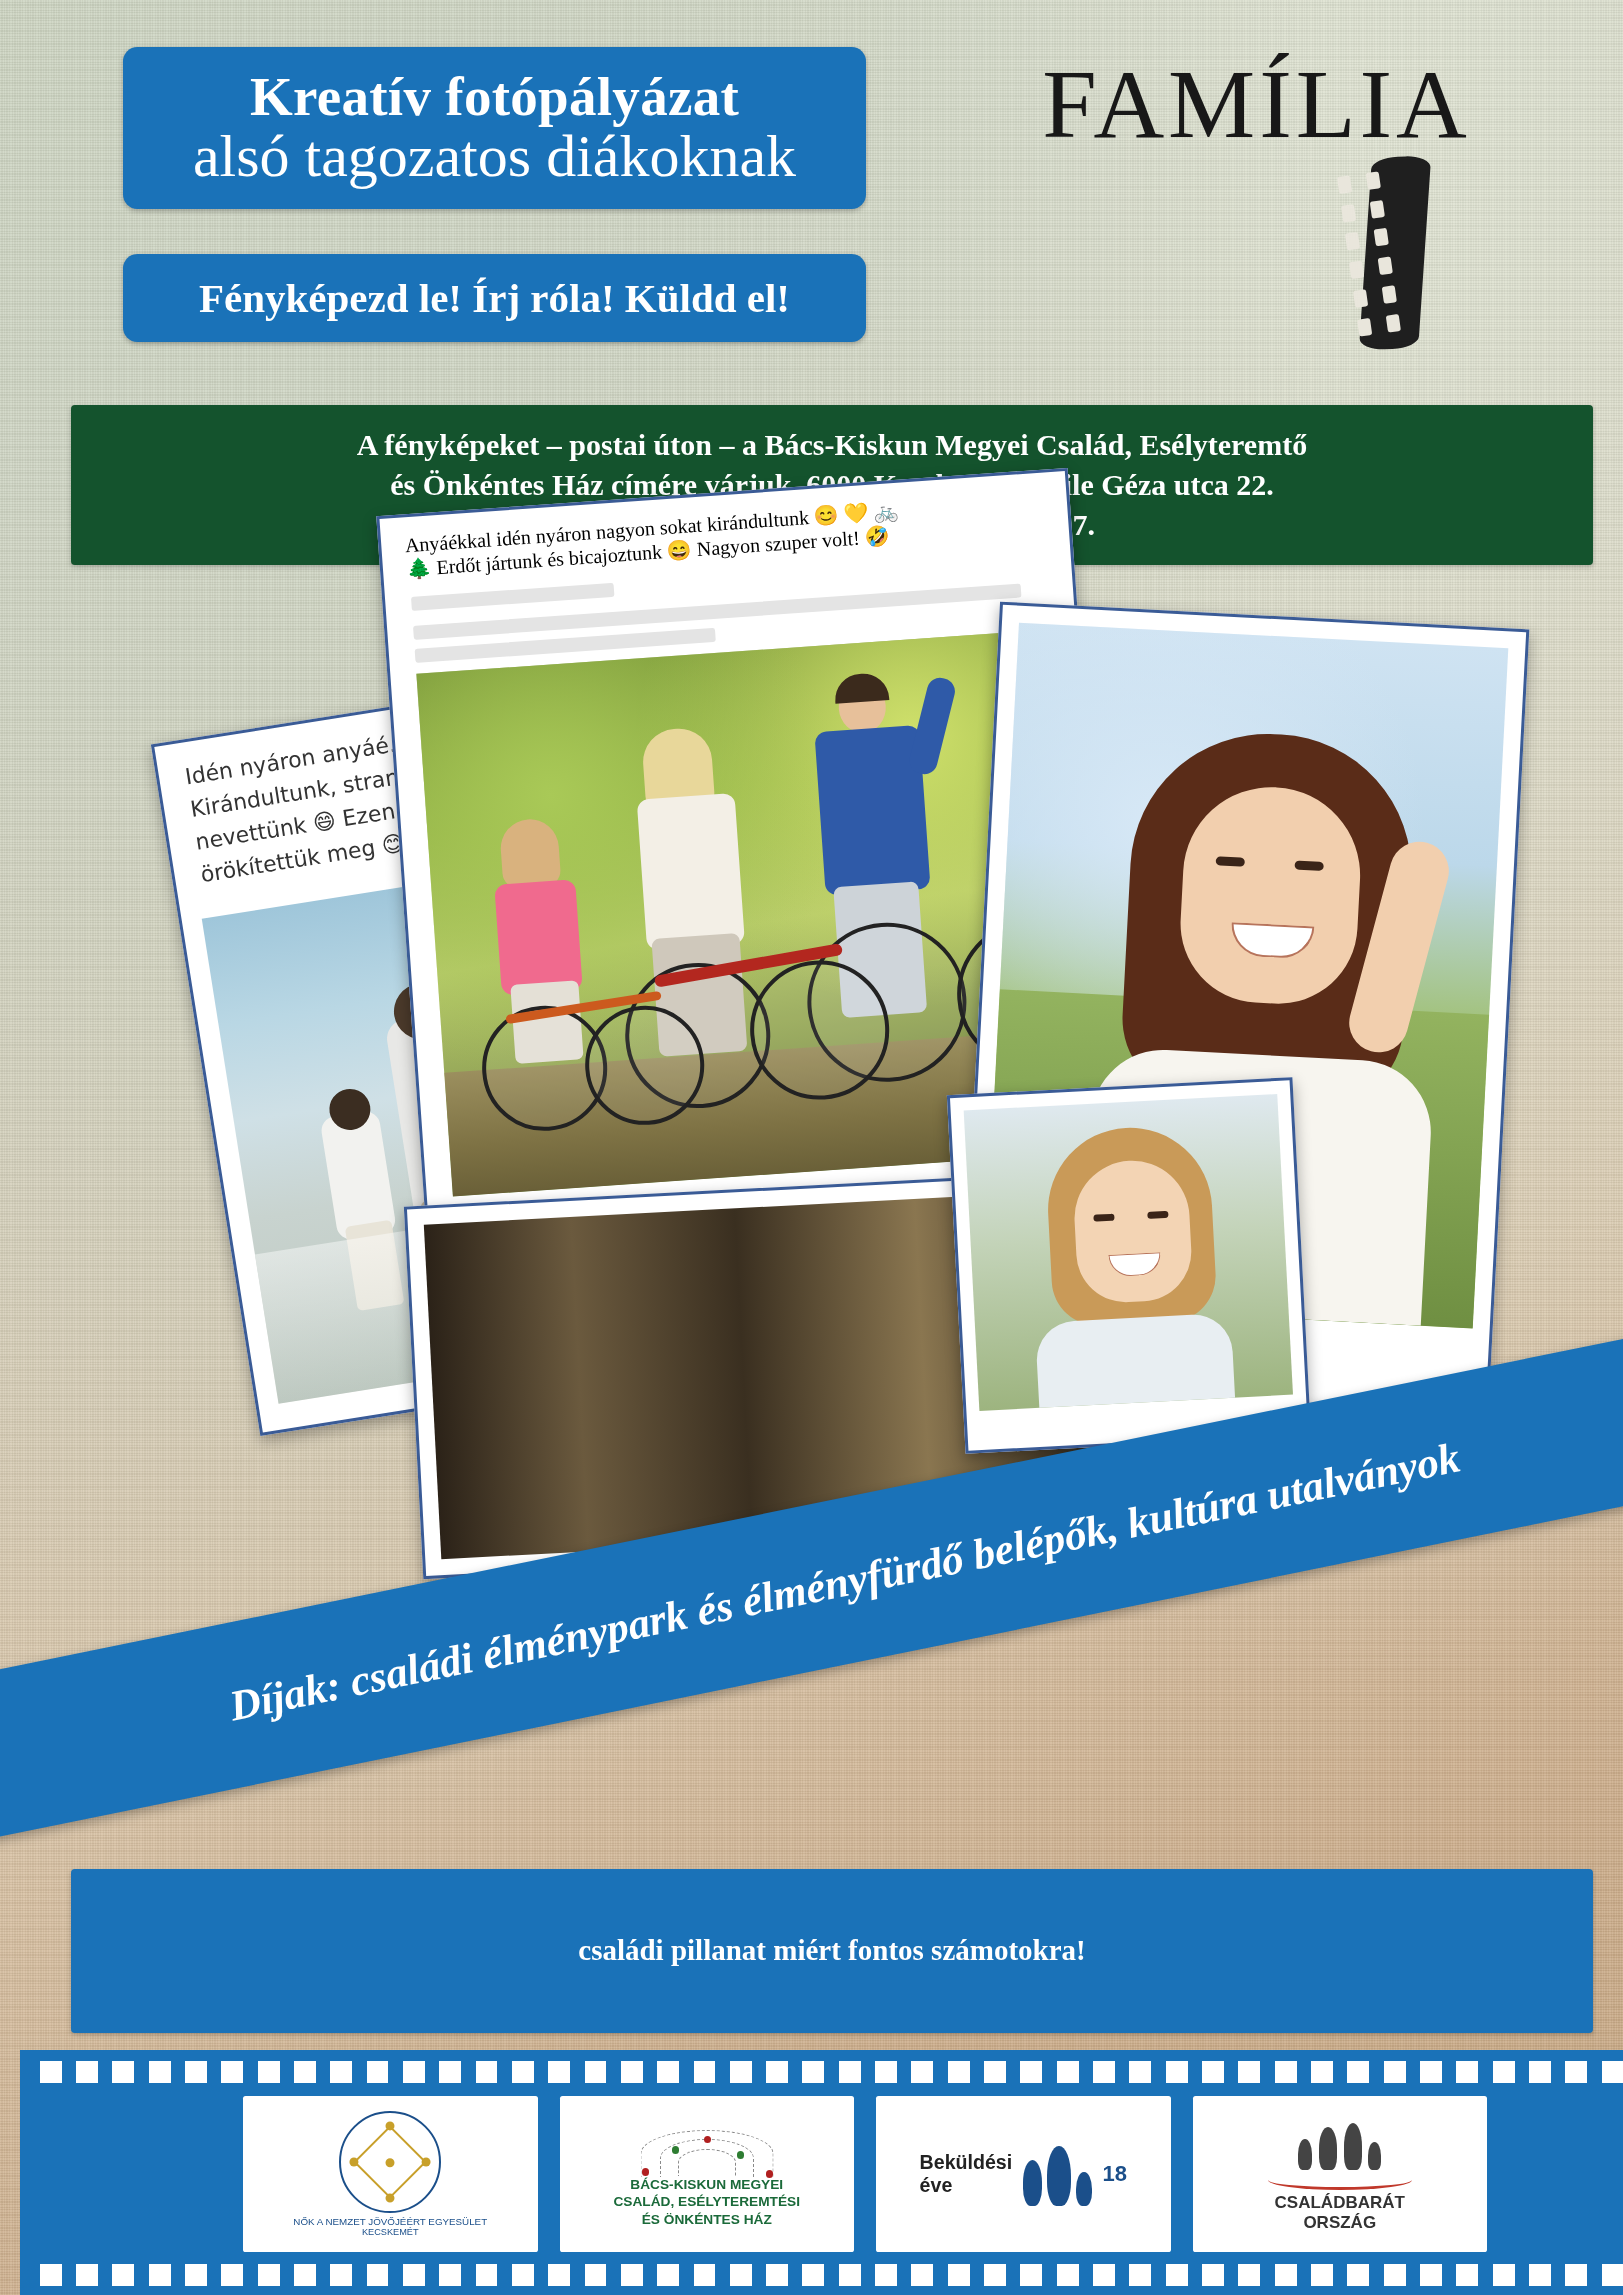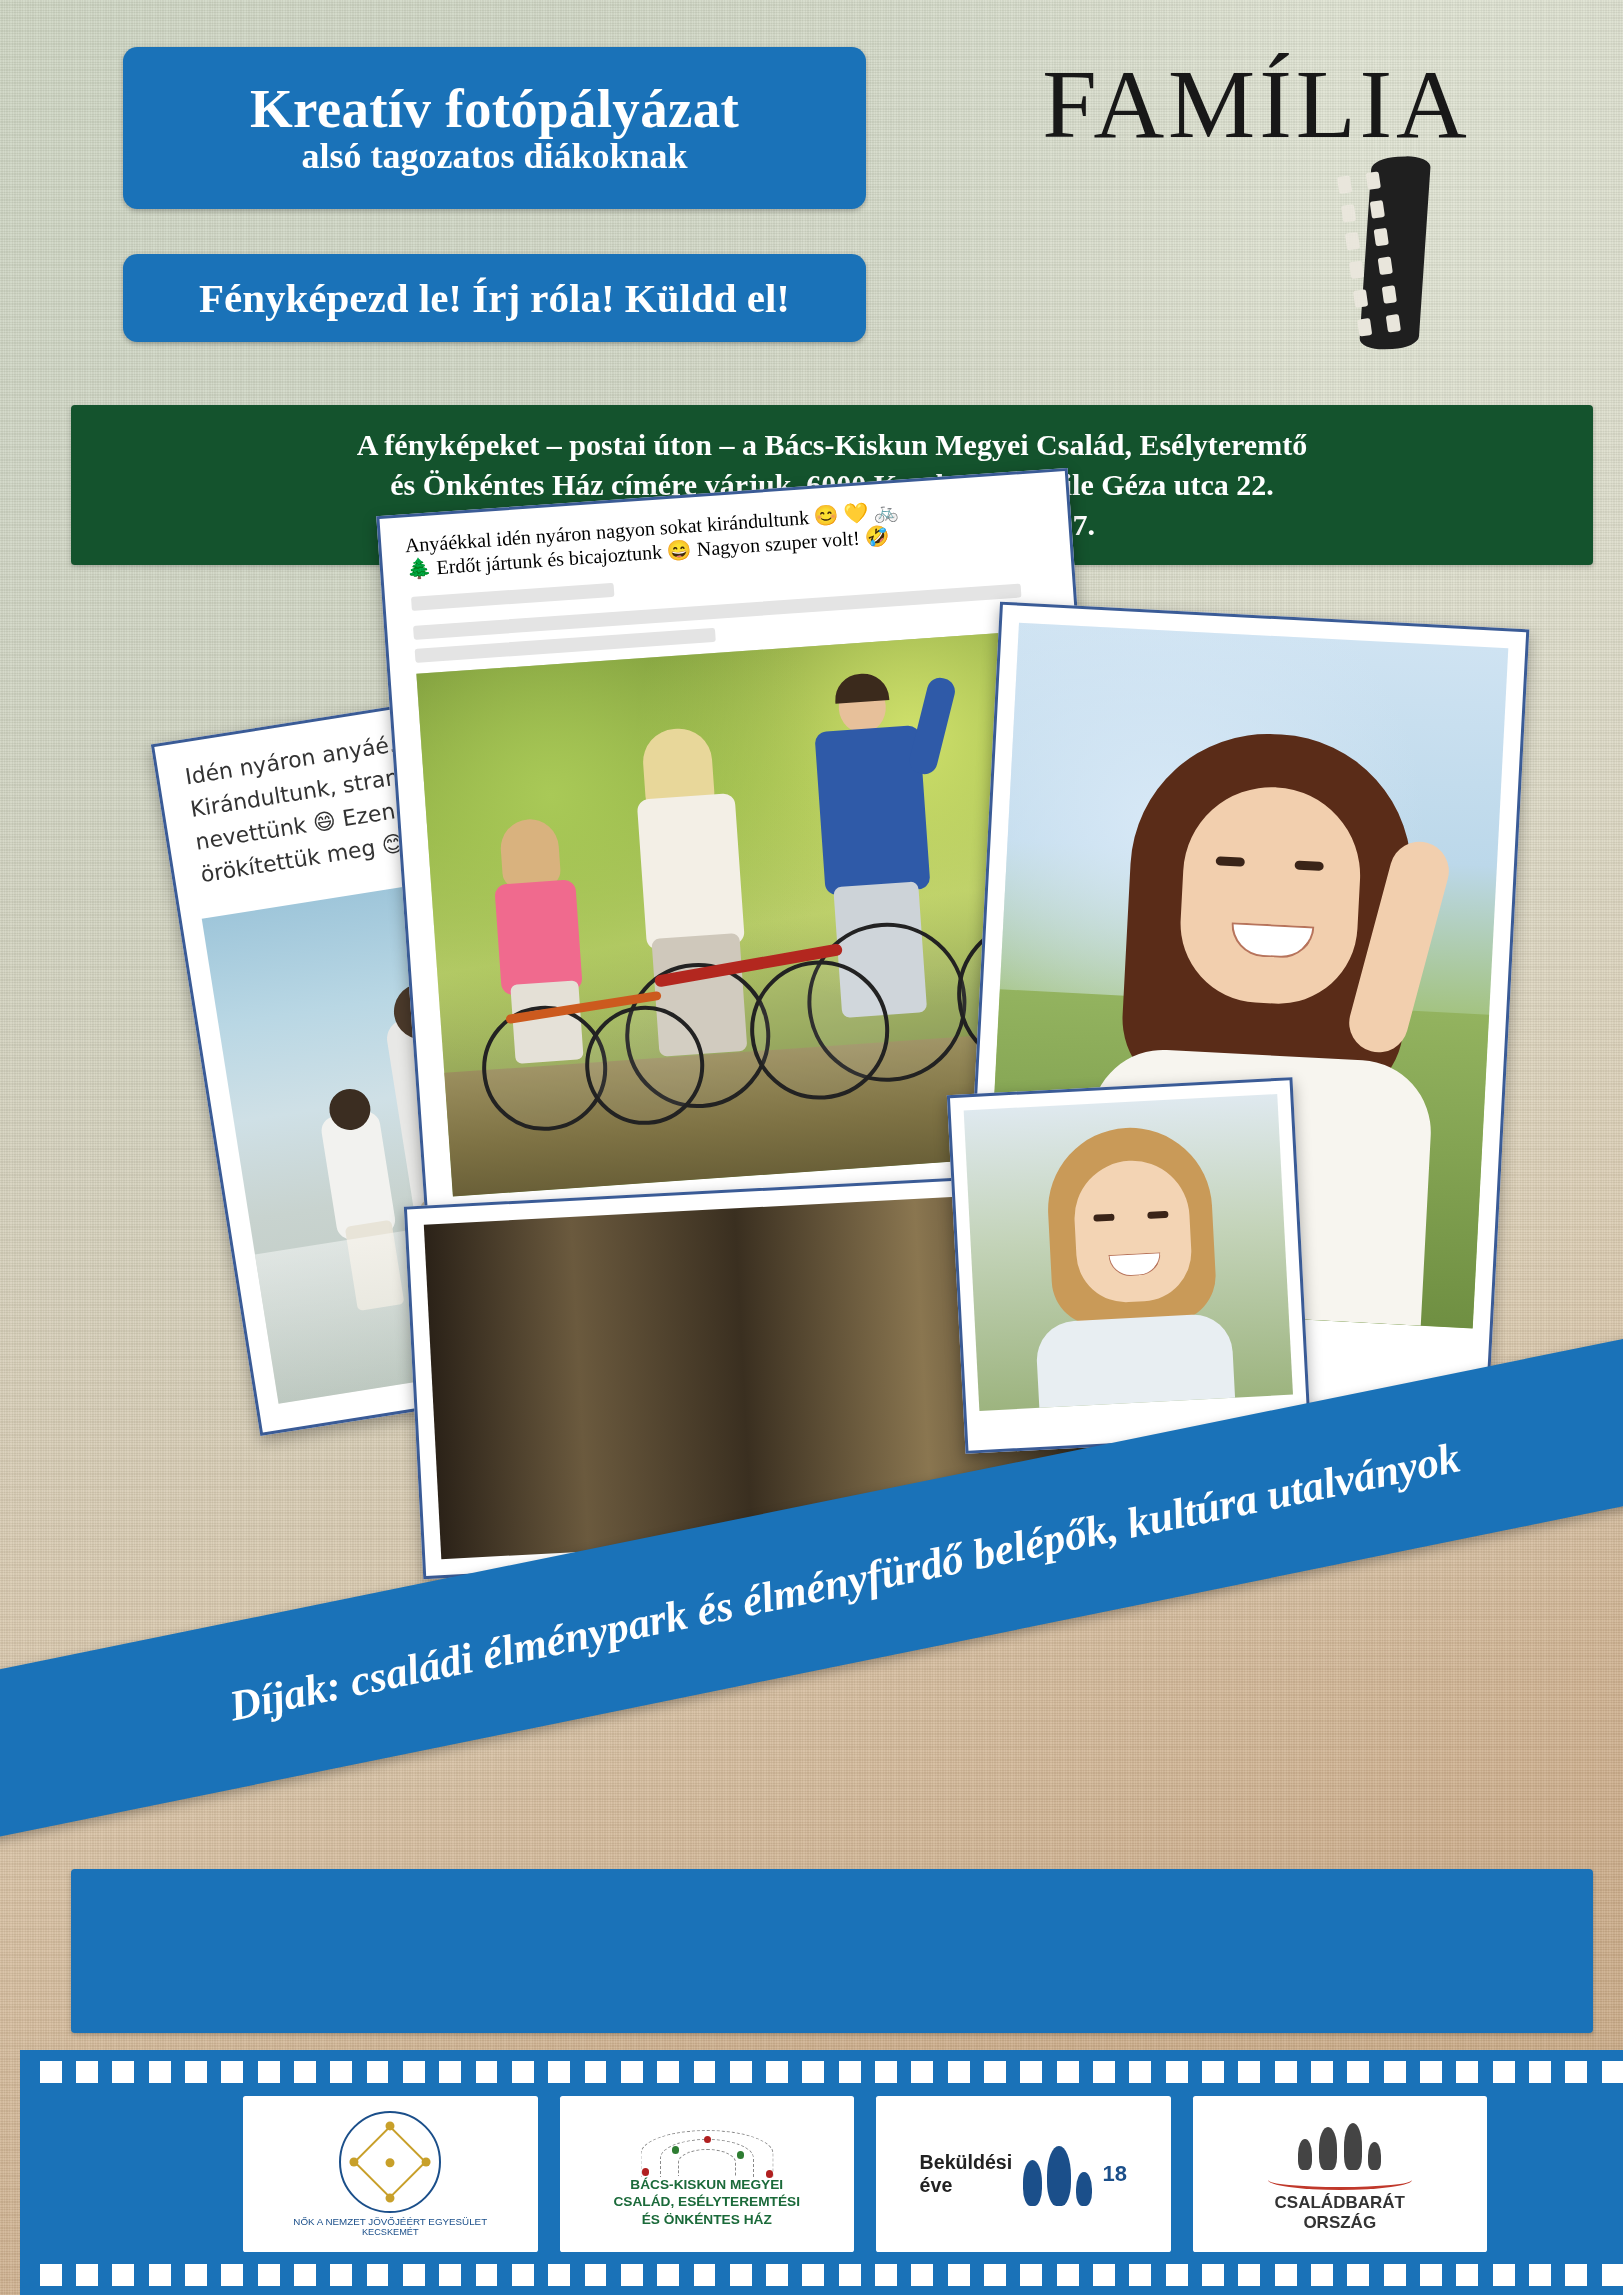--- a/index.html
+++ b/index.html
@@ -38,7 +38,7 @@
     display:flex;flex-direction:column;justify-content:center;align-items:center;
   }
   #title-box .l1{font-size:55px;font-weight:bold;line-height:1.05;letter-spacing:0.3px;}
-  #title-box .l2{font-size:36px;font-weight:bold;line-height:1.05;}
+  #title-box .l2{font-size:60px;font-weight:normal;line-height:1.05;}
   #subtitle-box{
     left:103px;top:254px;width:743px;height:88px;
     display:flex;justify-content:center;align-items:center;

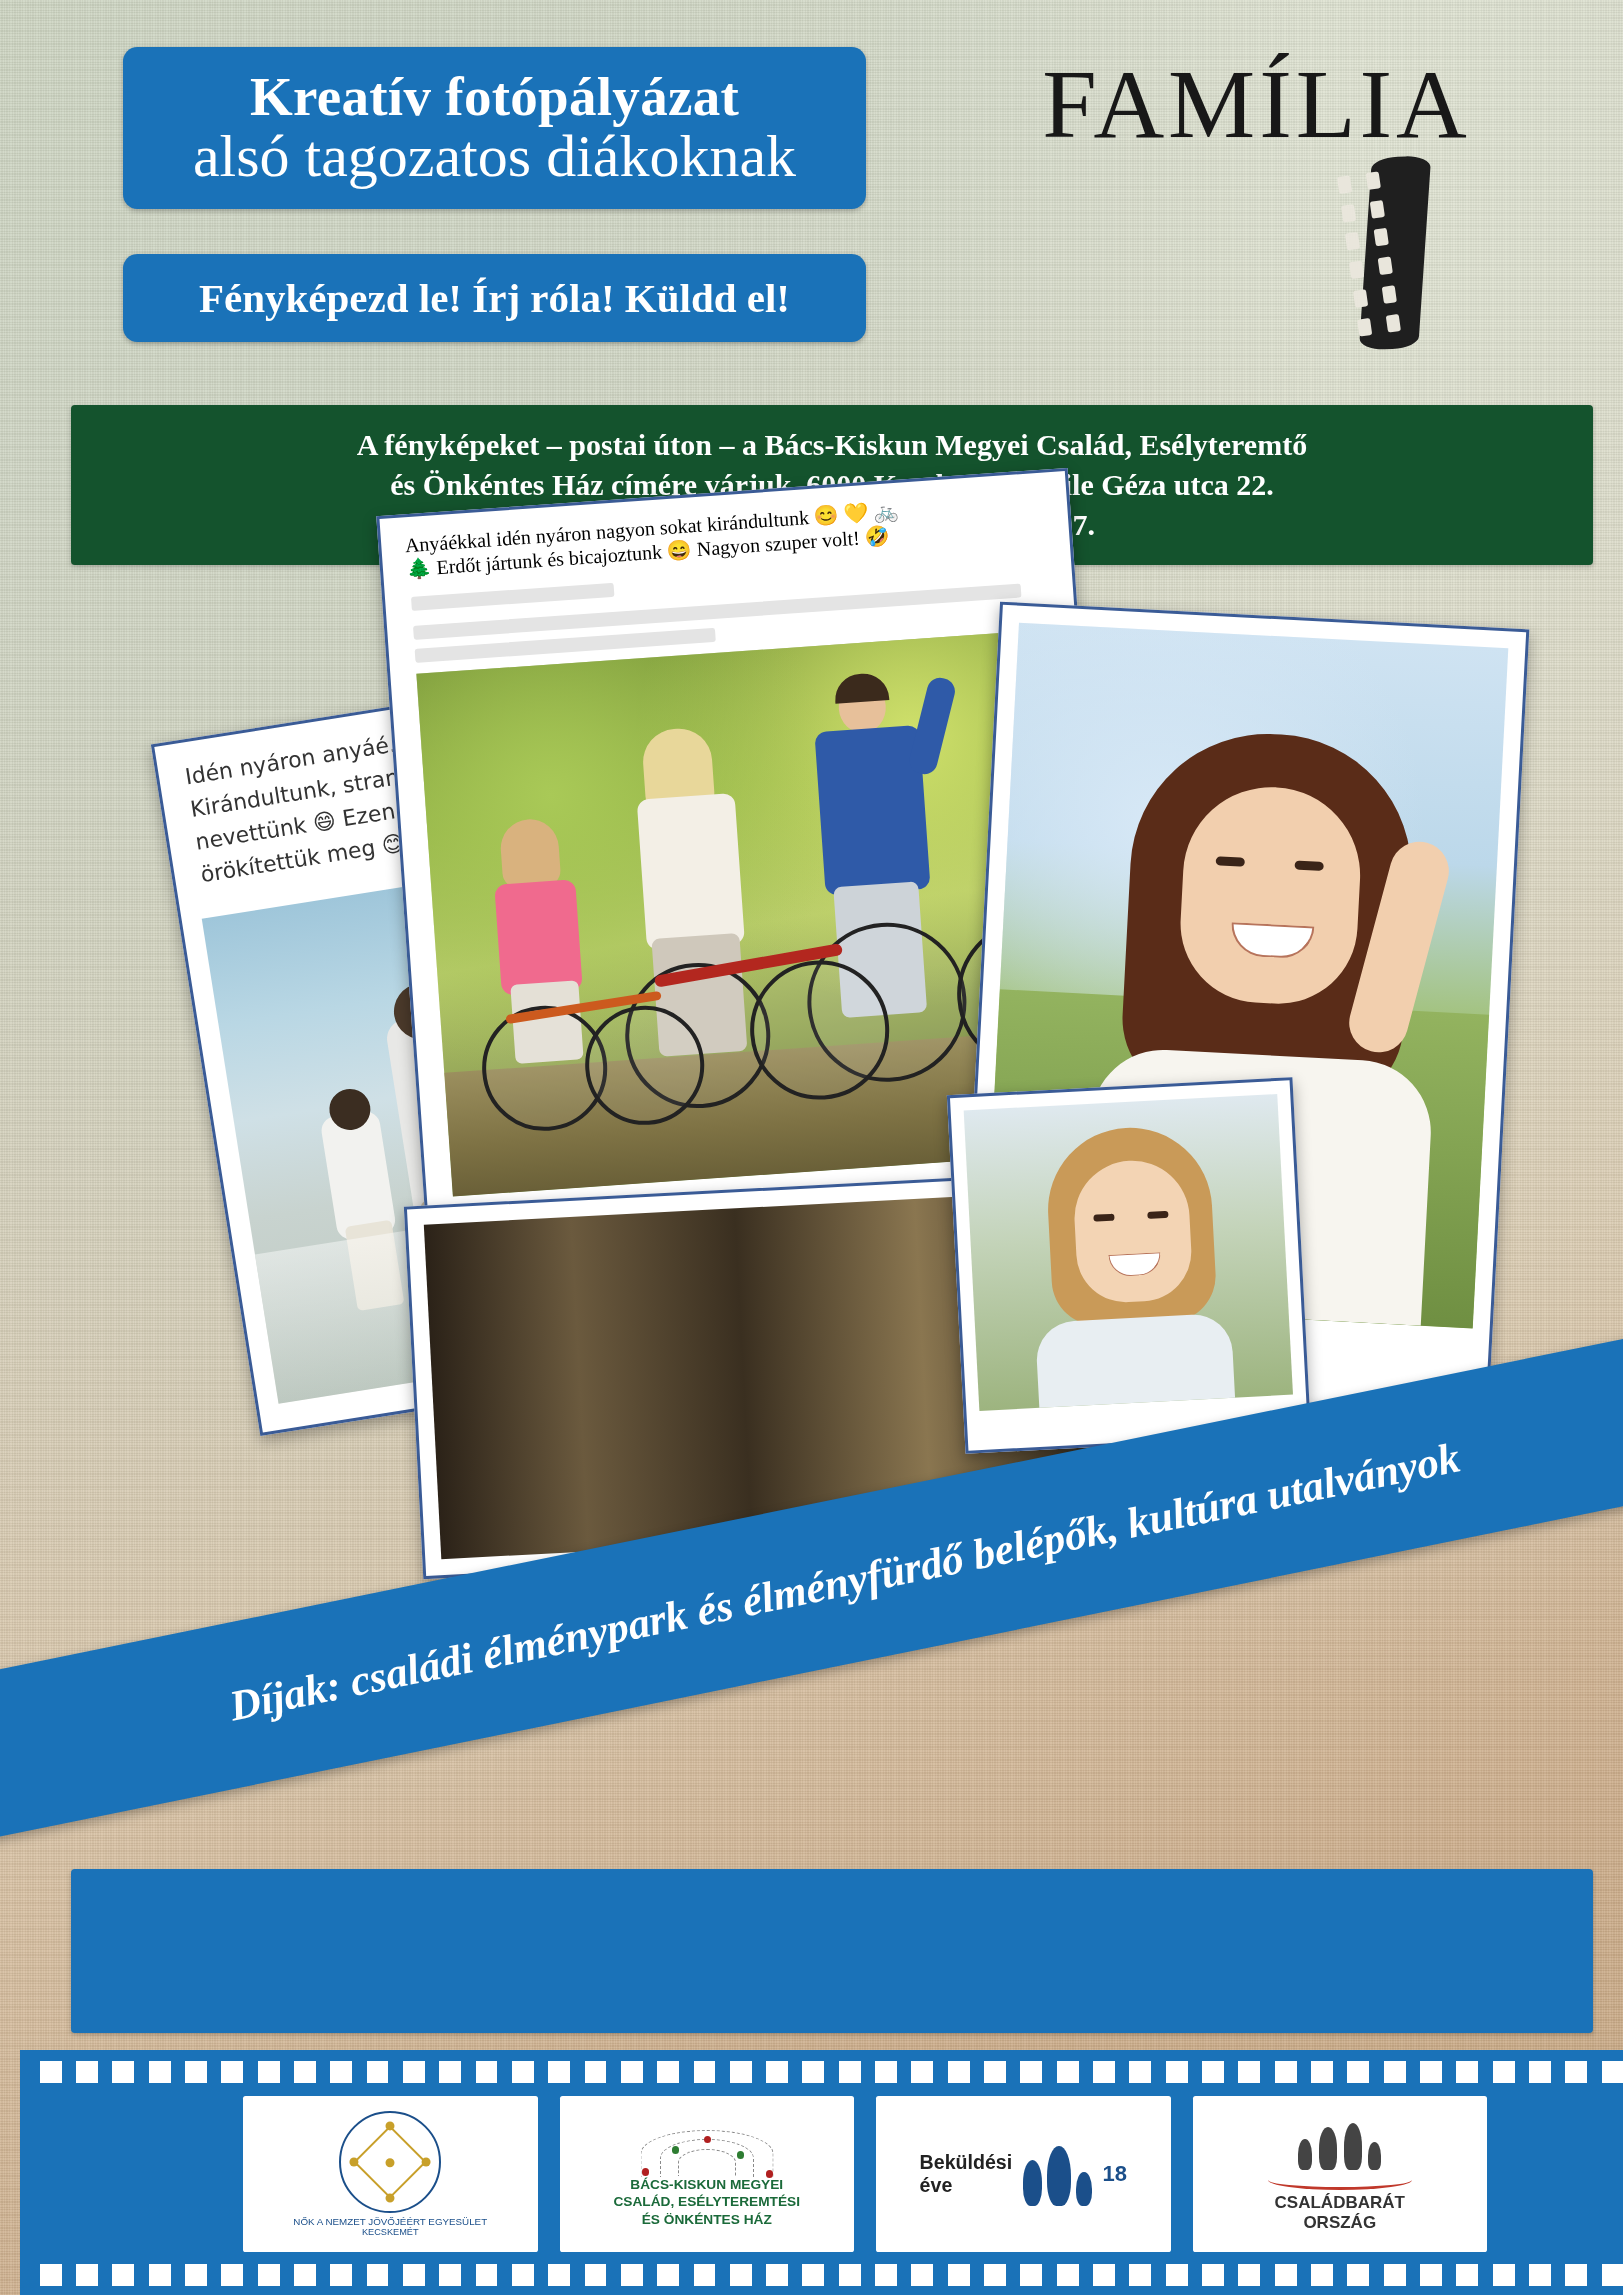--- a/index.html
+++ b/index.html
@@ -367,6 +367,7 @@
   </div>
 
   <div id="rules-box">
+    <p>családi pillanat miért fontos számotokra!</p>
   </div>
 
   <div id="footer">

